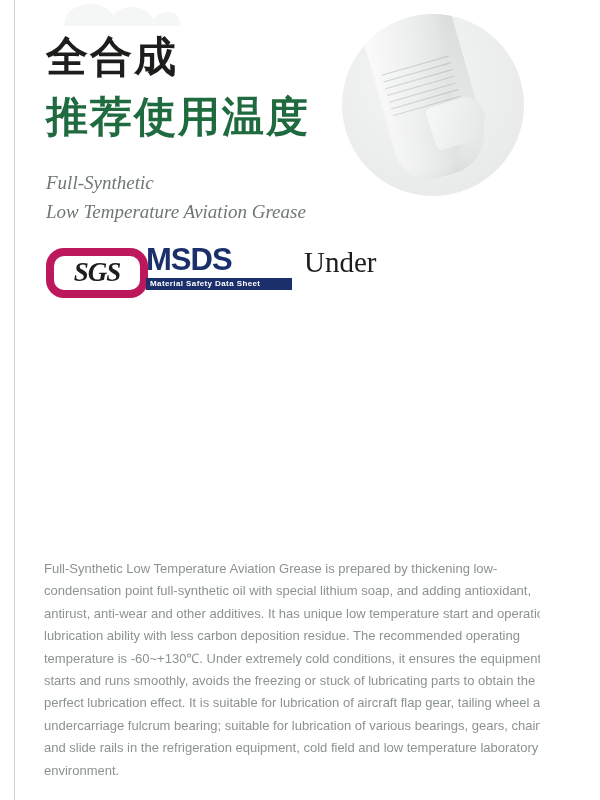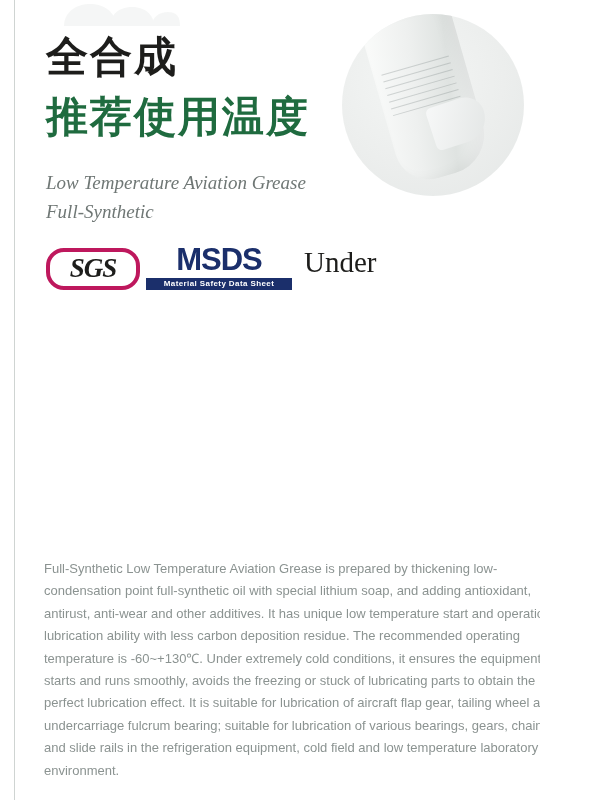--- a/index.html
+++ b/index.html
@@ -238,8 +238,8 @@
   <div class="title-cn-2">推荐使用温度</div>
 
   <div class="title-en">
+    <div>Full-Synthetic</div>
     <div>Low Temperature Aviation Grease</div>
-    <div>Full-Synthetic</div>
   </div>
 
   <div class="certs">

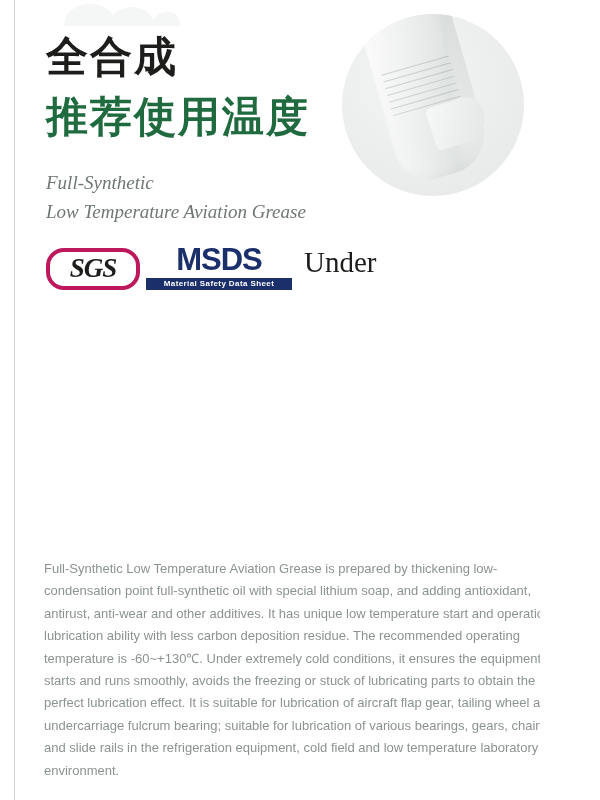--- a/index.html
+++ b/index.html
@@ -135,7 +135,7 @@
     top: 2px;
     width: 86px;
     height: 34px;
-    border: 4px solid #be185d;
+    border: 8px solid #be185d;
     border-radius: 18px;
     font-size: 27px;
     font-weight: bold;

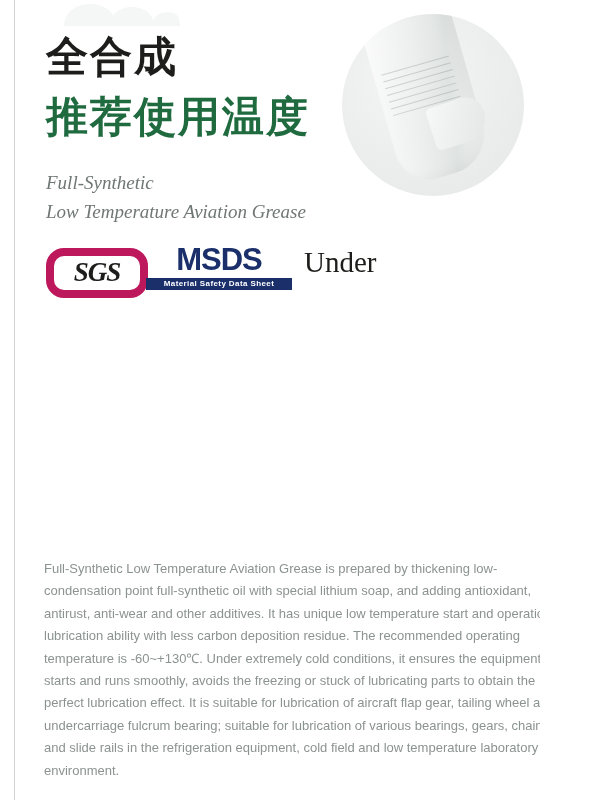--- a/index.html
+++ b/index.html
@@ -151,7 +151,6 @@
     left: 100px;
     top: -2px;
     width: 146px;
-    text-align: center;
   }
   .msds .m-main {
     font-size: 31px;

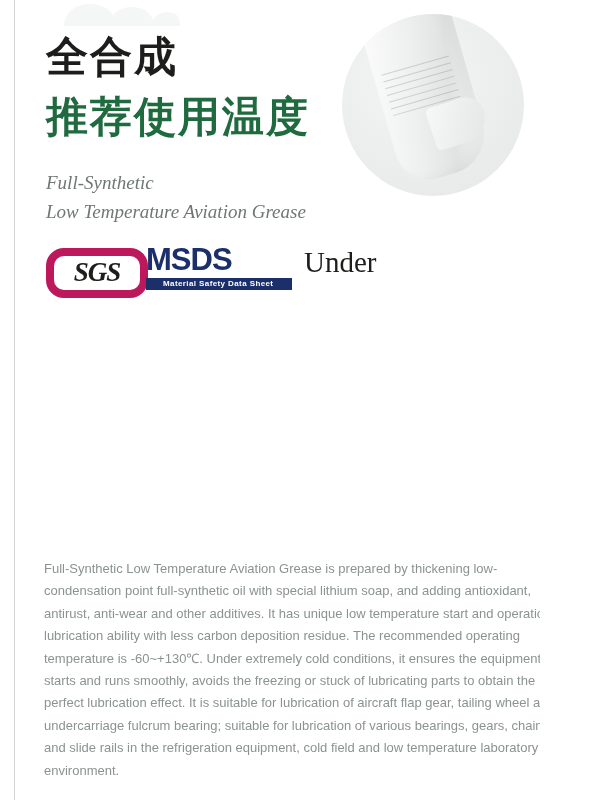--- a/index.html
+++ b/index.html
@@ -166,7 +166,7 @@
     color: #ffffff;
     background: #1b2f6b;
     letter-spacing: 0.4px;
-    padding: 1px 17px 2px;
+    padding: 1px 4px 2px;
     margin-top: 1px;
   }
   .rohs {

